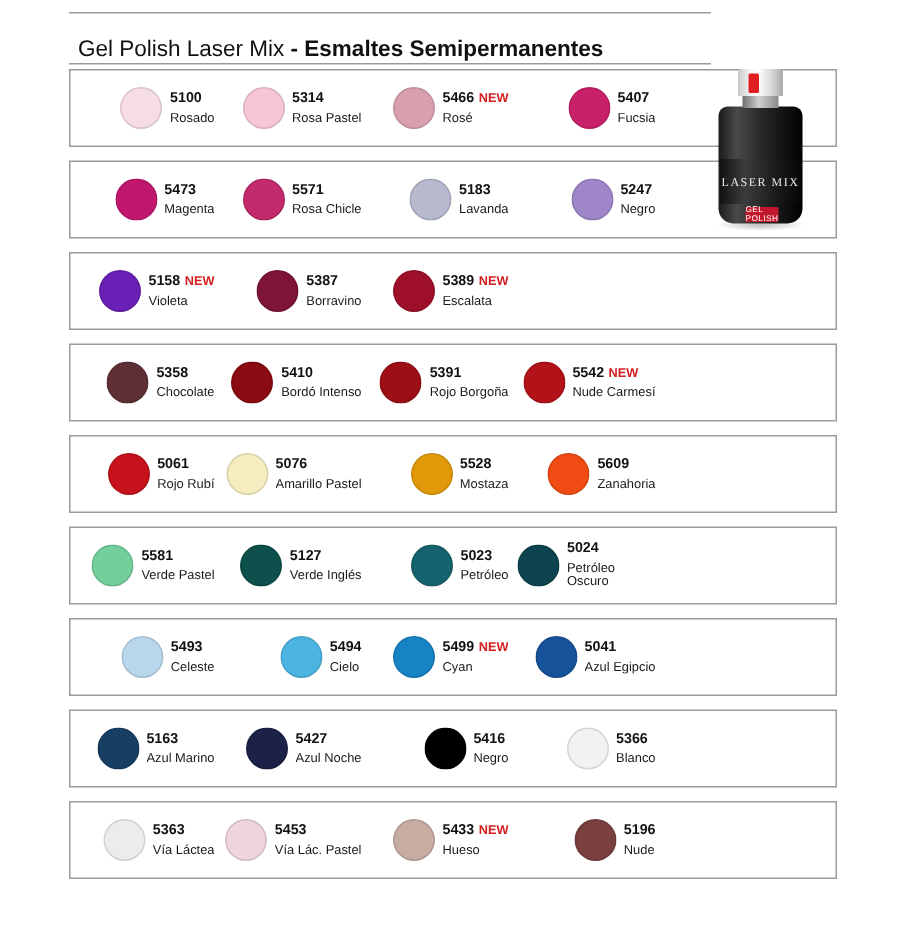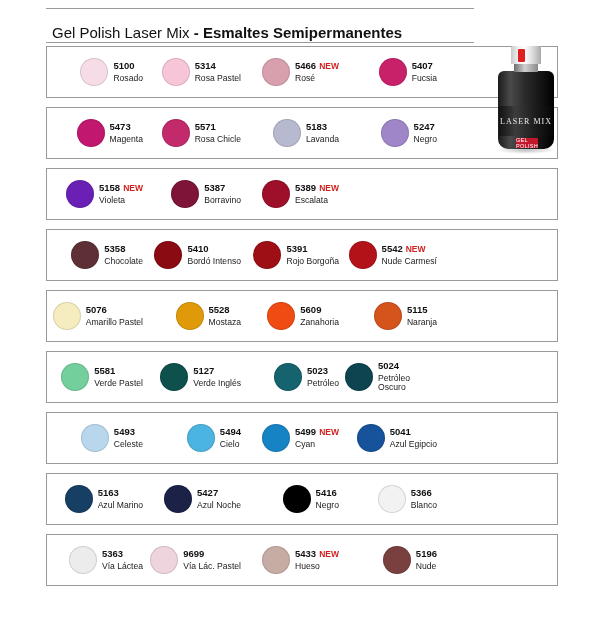--- a/index.html
+++ b/index.html
@@ -90,7 +90,7 @@
   
   .bottle-wrap{
     position:absolute;
-    left:482px; top:46px;
+    left:463px; top:46px;
     width:96px; height:160px;
   }
   .bottle-cap{

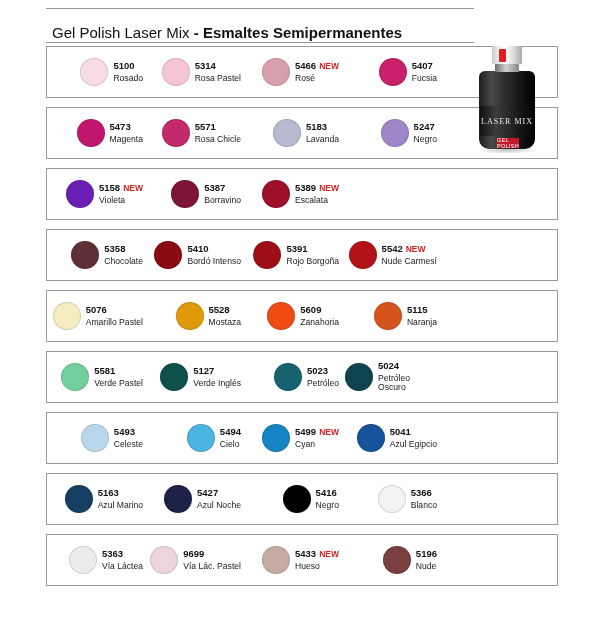--- a/index.html
+++ b/index.html
@@ -275,6 +275,13 @@
     </div>
     <div class="row">
       <div class="cell">
+        <div class="swatch" style="background: rgb(198, 18, 27);"></div>
+        <div class="txt">
+          <div class="code">5061</div>
+          <div class="name">Rojo Rubí</div>
+        </div>
+      </div>
+      <div class="cell">
         <div class="swatch" style="background: rgb(245, 237, 191);"></div>
         <div class="txt">
           <div class="code">5076</div>

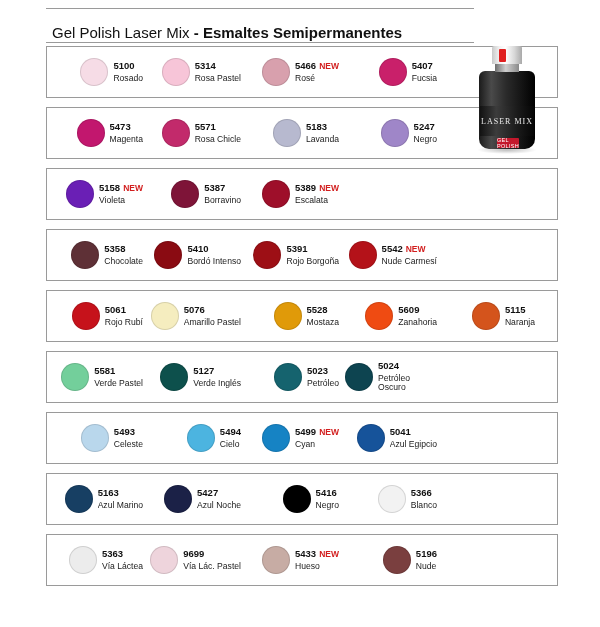--- a/index.html
+++ b/index.html
@@ -302,13 +302,6 @@
           <div class="name">Zanahoria</div>
         </div>
       </div>
-      <div class="cell">
-        <div class="swatch" style="background: rgb(212, 84, 28);"></div>
-        <div class="txt">
-          <div class="code">5115</div>
-          <div class="name">Naranja</div>
-        </div>
-      </div>
     </div>
     <div class="row">
       <div class="cell">

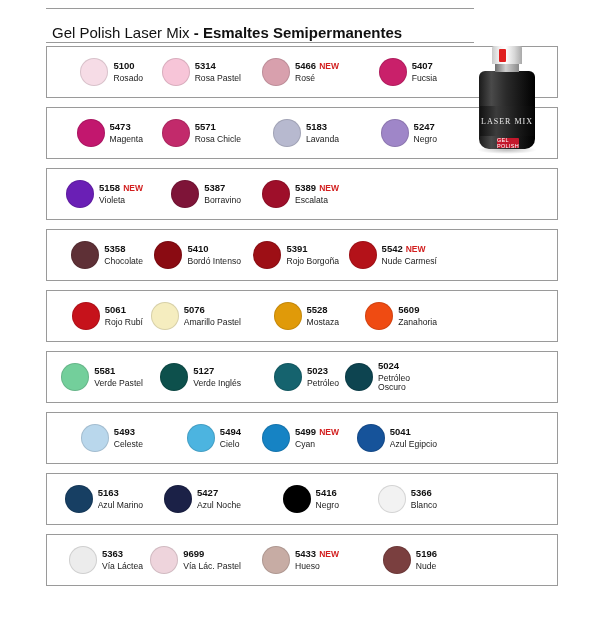--- a/index.html
+++ b/index.html
@@ -404,7 +404,7 @@
       <div class="cell">
         <div class="swatch" style="background: rgb(238, 212, 220);"></div>
         <div class="txt">
-          <div class="code">9699</div>
+          <div class="code">5453</div>
           <div class="name">Vía Lác. Pastel</div>
         </div>
       </div>

